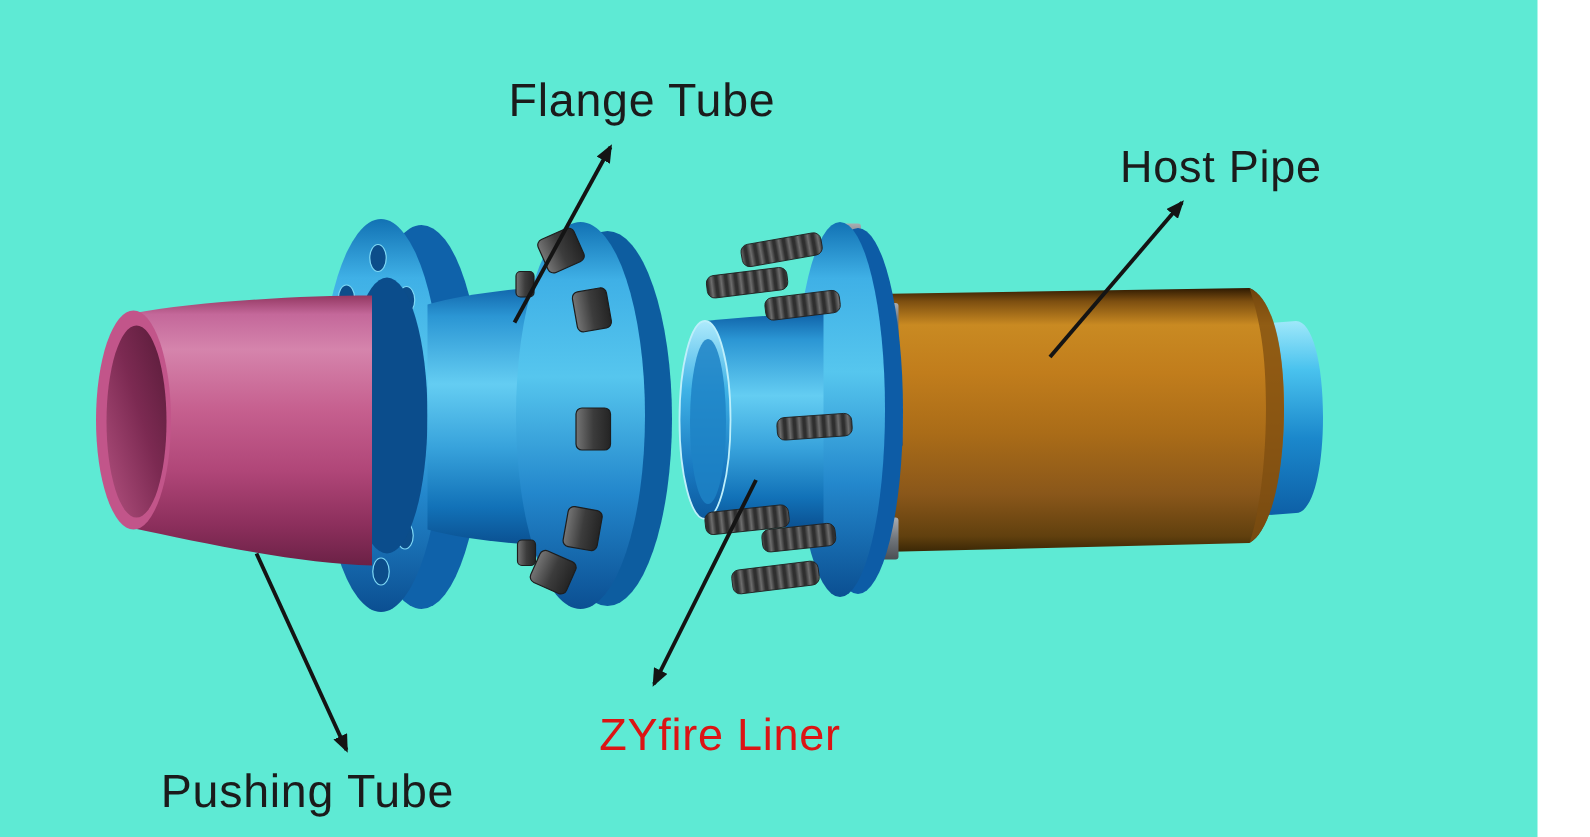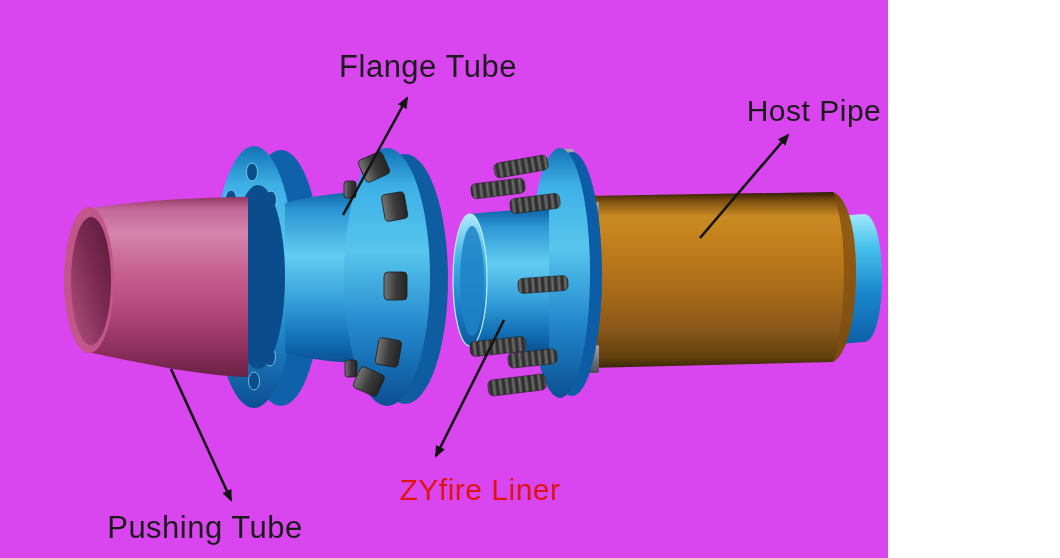--- a/index.html
+++ b/index.html
@@ -3,7 +3,7 @@
 <meta charset="utf-8">
 <style>
   html,body{margin:0;padding:0;background:#ffffff;}
-  .stage{position:relative;width:888px;height:558px;background:#d946ef;overflow:hidden;}
+  .stage{position:relative;width:1025px;height:558px;background:#5eead4;overflow:hidden;}
   svg{display:block;}
   svg text{font-family:"Liberation Sans","DejaVu Sans",sans-serif;}
   .lbl{font-weight:400;letter-spacing:.5px;}

